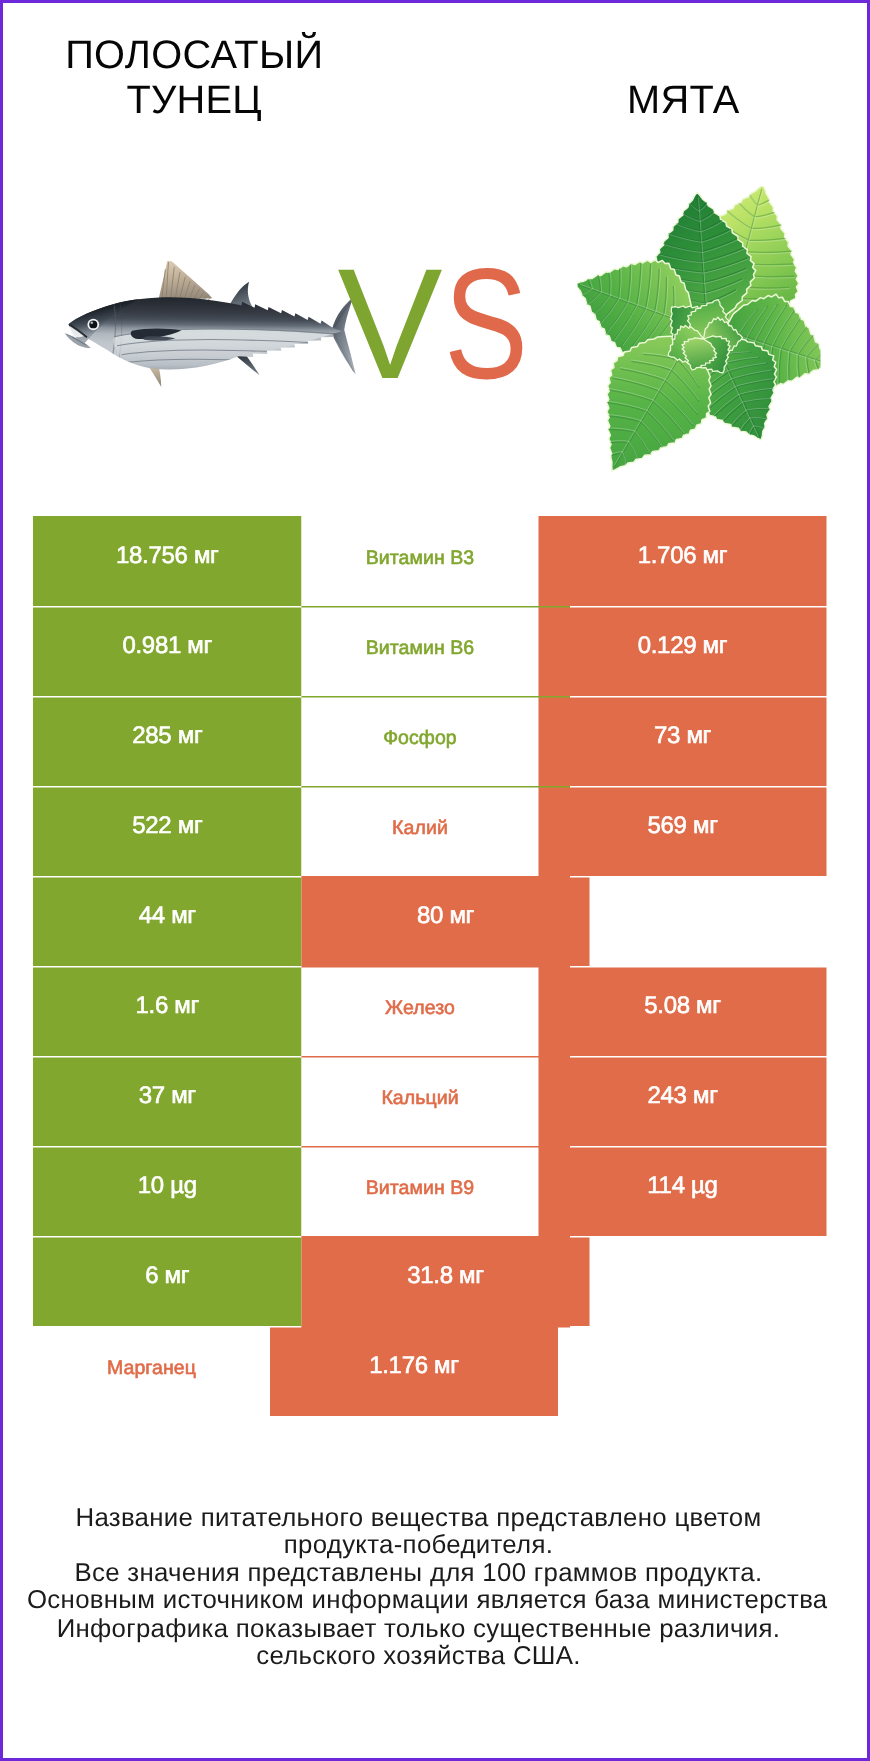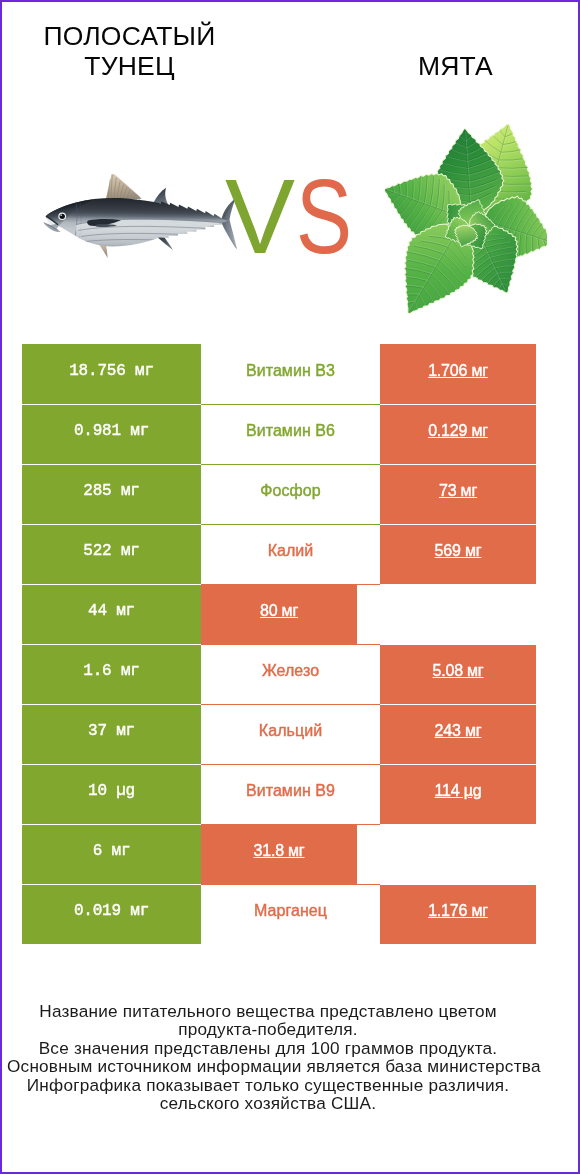--- a/index.html
+++ b/index.html
@@ -65,7 +65,7 @@
   .cell-left  { width:179px; color:#ffffff; }
   .cell-mid   { width:179px; background:#ffffff; font-weight:400; font-size:16px; letter-spacing:0.05px; }
   .cell-right { width:156px; color:#ffffff;text-decoration:underline; }
-  .row .cell-left  { background:#81A72E;font-family:Liberation Mono, monospace; }
+  .row .cell-left  { background:#81A72E; }
   .row .cell-right { background:#E06C49; }
   .sep-left  { position:absolute; left:0;   top:0; width:179px; height:1px; background:#ffffff; z-index:3; }
   .sep-mid   { position:absolute; left:179px; top:0; width:179px; height:1px; z-index:3; }

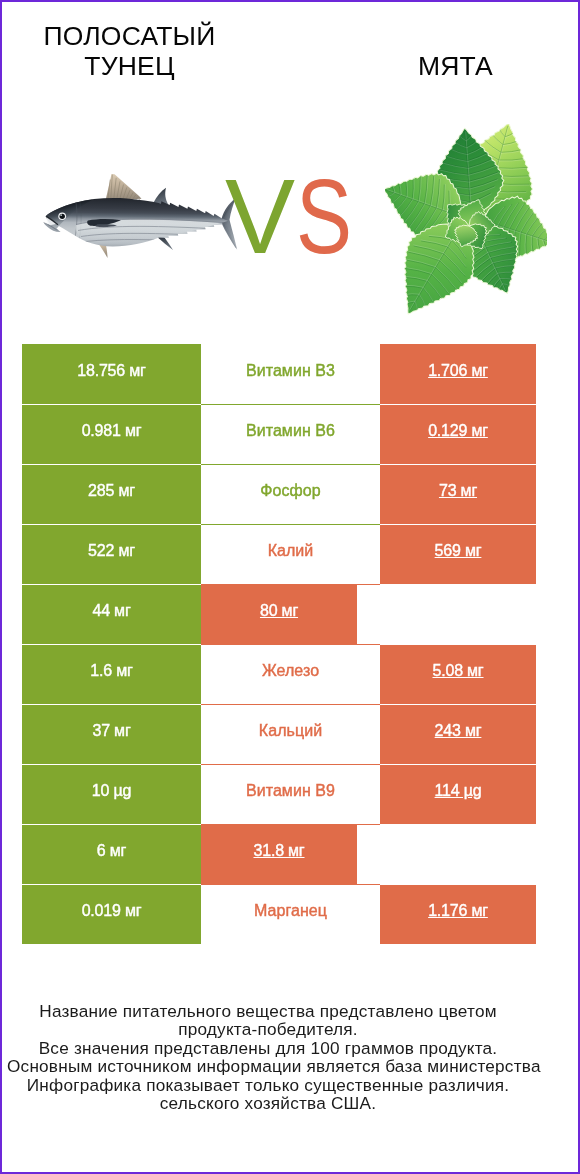--- a/index.html
+++ b/index.html
@@ -63,7 +63,7 @@
     -webkit-text-stroke:0.42px currentColor;
   }
   .cell-left  { width:179px; color:#ffffff; }
-  .cell-mid   { width:179px; background:#ffffff; font-weight:400; font-size:16px; letter-spacing:0.05px; }
+  .cell-mid   { width:158px; background:#ffffff; font-weight:400; font-size:13px; letter-spacing:0.05px; }
   .cell-right { width:156px; color:#ffffff;text-decoration:underline; }
   .row .cell-left  { background:#81A72E; }
   .row .cell-right { background:#E06C49; }

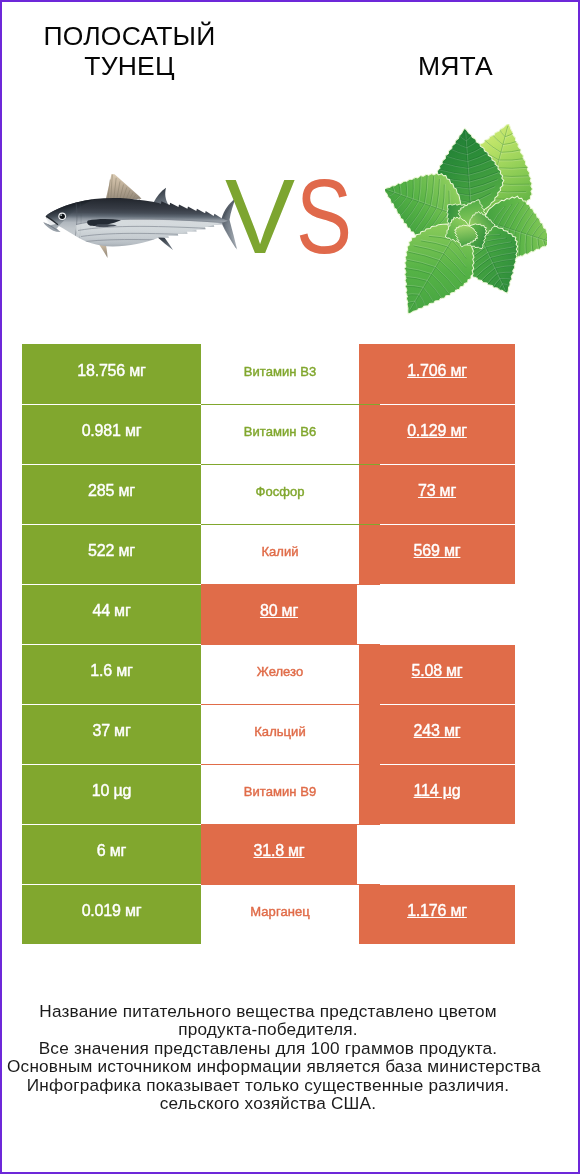--- a/index.html
+++ b/index.html
@@ -64,7 +64,7 @@
   }
   .cell-left  { width:179px; color:#ffffff; }
   .cell-mid   { width:158px; background:#ffffff; font-weight:400; font-size:13px; letter-spacing:0.05px; }
-  .cell-right { width:156px; color:#ffffff;text-decoration:underline; }
+  .cell-right { width:192px; color:#ffffff; }
   .row .cell-left  { background:#81A72E; }
   .row .cell-right { background:#E06C49; }
   .sep-left  { position:absolute; left:0;   top:0; width:179px; height:1px; background:#ffffff; z-index:3; }

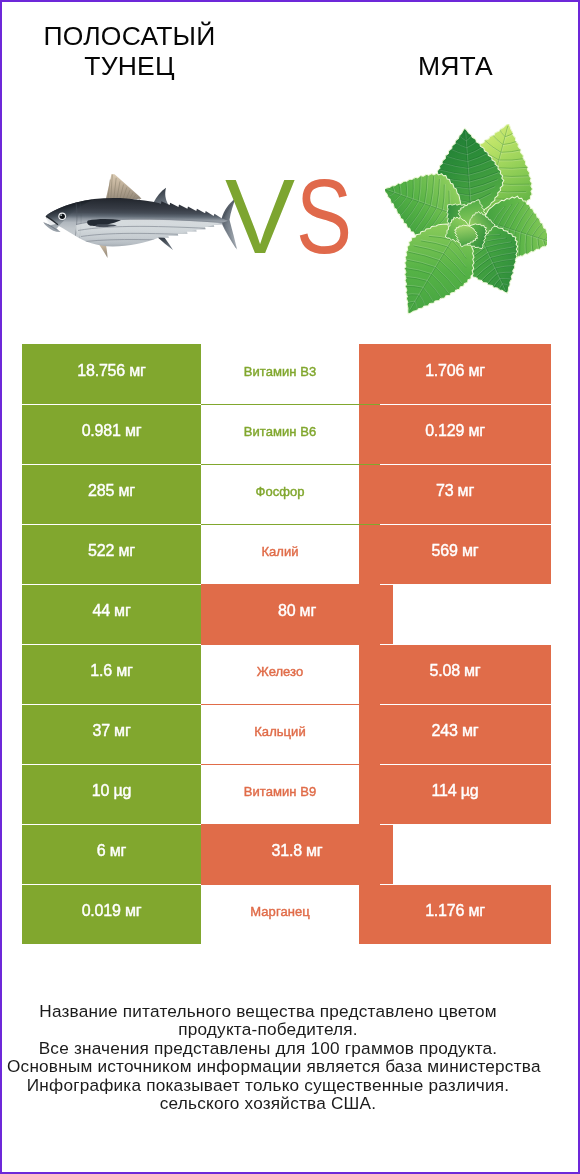--- a/index.html
+++ b/index.html
@@ -426,7 +426,6 @@
         <div class="sep-left"></div>
         <div class="sep-mid" style="background:#E06C49"></div>
         <div class="sep-right"></div>
-        <div class="cell cell-left">0.019 мг</div>
         <div class="cell cell-mid" style="color:#E06C49">Марганец</div>
         <div class="cell cell-right">1.176 мг</div>
       </div>

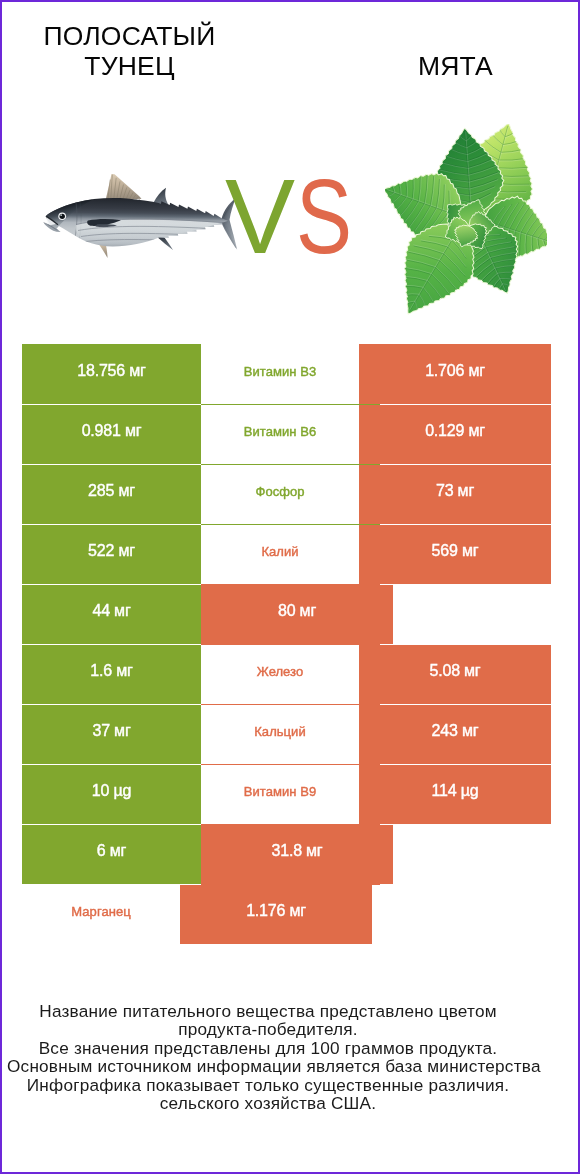--- a/index.html
+++ b/index.html
@@ -73,7 +73,7 @@
 
   
   .footer {
-    position:absolute; left:5px; top:1000px; width:522px;
+    position:absolute; left:16px; top:1000px; width:522px;
     text-align:center;
     font-size:17.2px;
     letter-spacing:0.21px;

